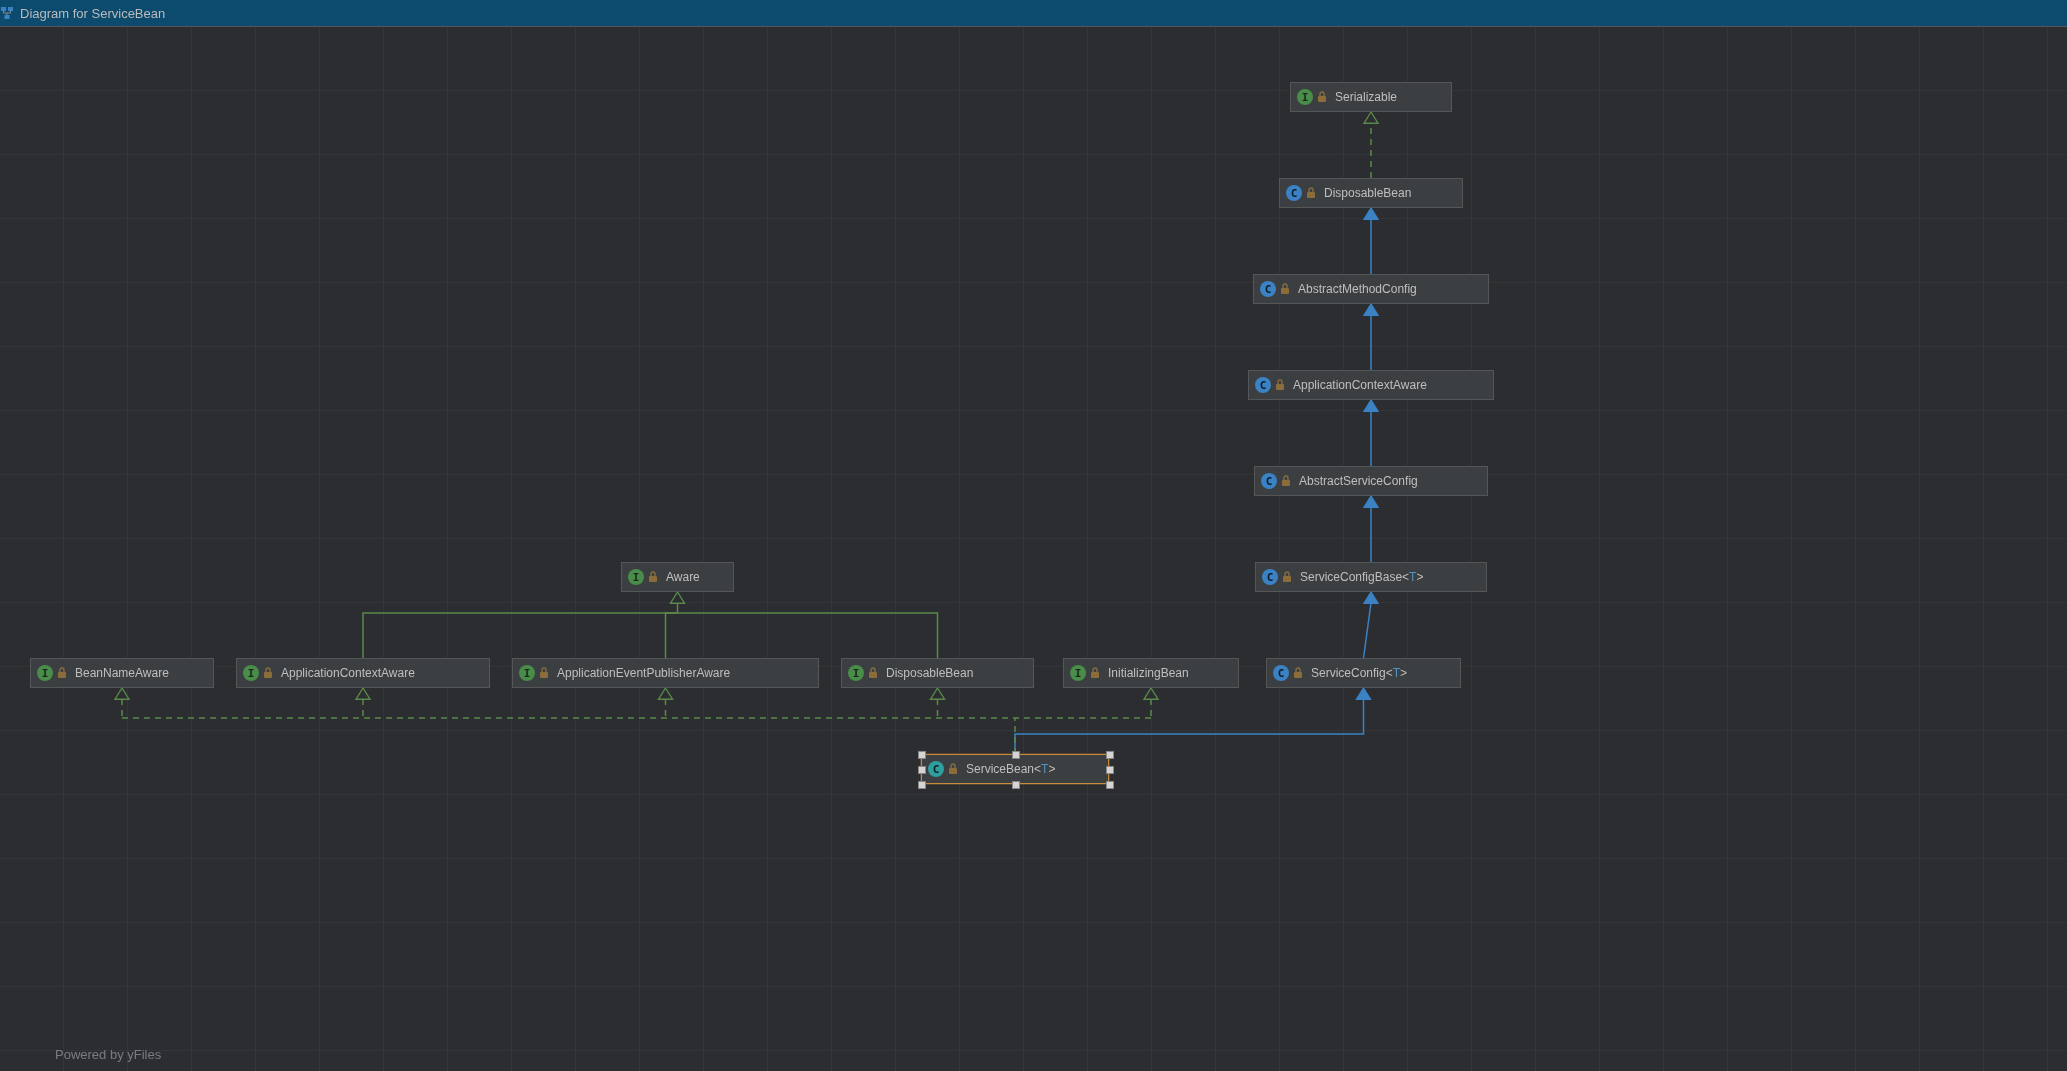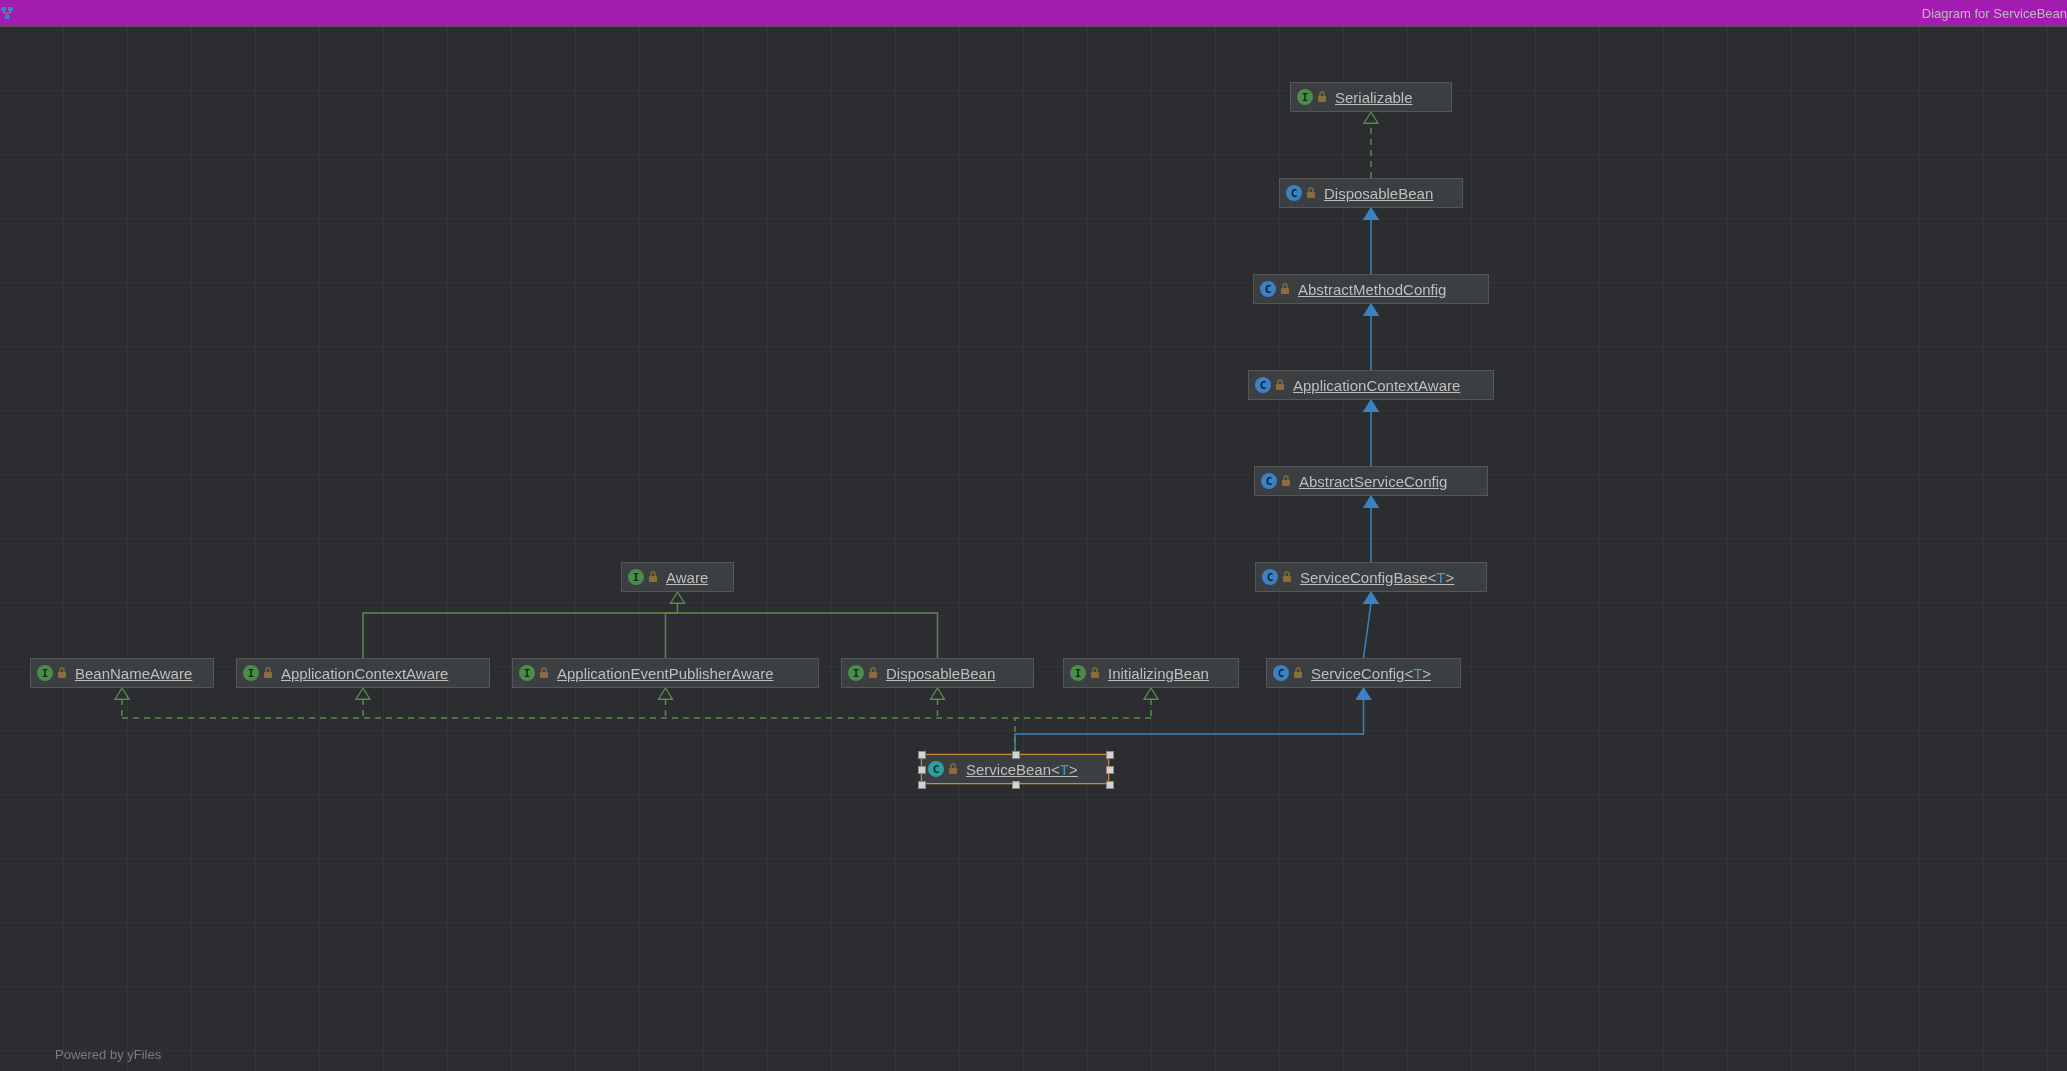--- a/index.html
+++ b/index.html
@@ -14,11 +14,11 @@
   }
   .title-bar {
     height: 26px;
-    background: #a21caf;
+    background: #0c4a6e;
     border-bottom: 1px solid #555;
     display: flex;
     align-items: center;
-    justify-content: space-between;
+    justify-content: flex-start;
     font-size: 13px;
     color: #bbbbbb;
   }

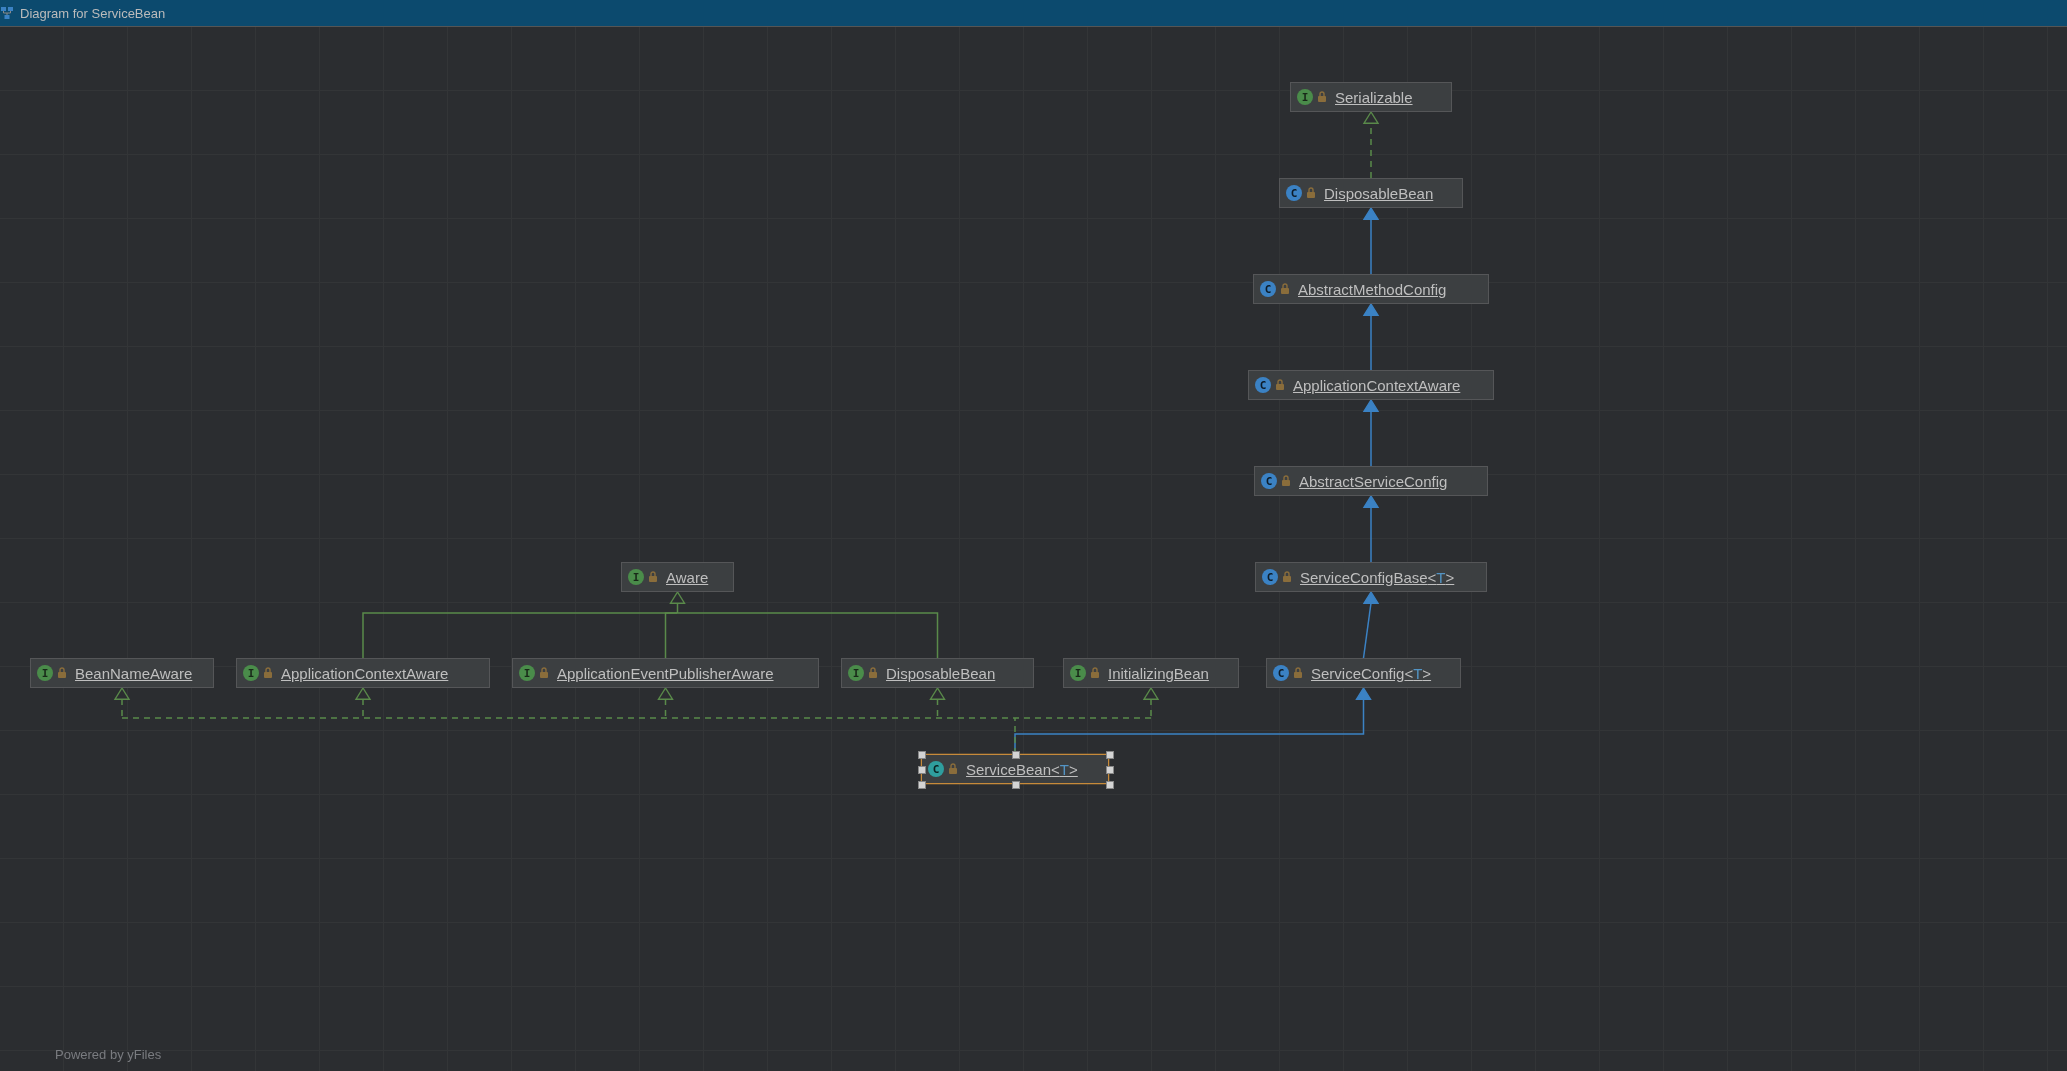--- a/index.html
+++ b/index.html
@@ -97,9 +97,8 @@
   }
   .lock-icon svg { display:block; }
   .nlabel {
-    font-size: 15px;
+    font-size: 12px;
     color: #bfbfbf;
-    text-decoration: underline;
   }
   .generic { color: #5394c4; }
   svg.edges {

